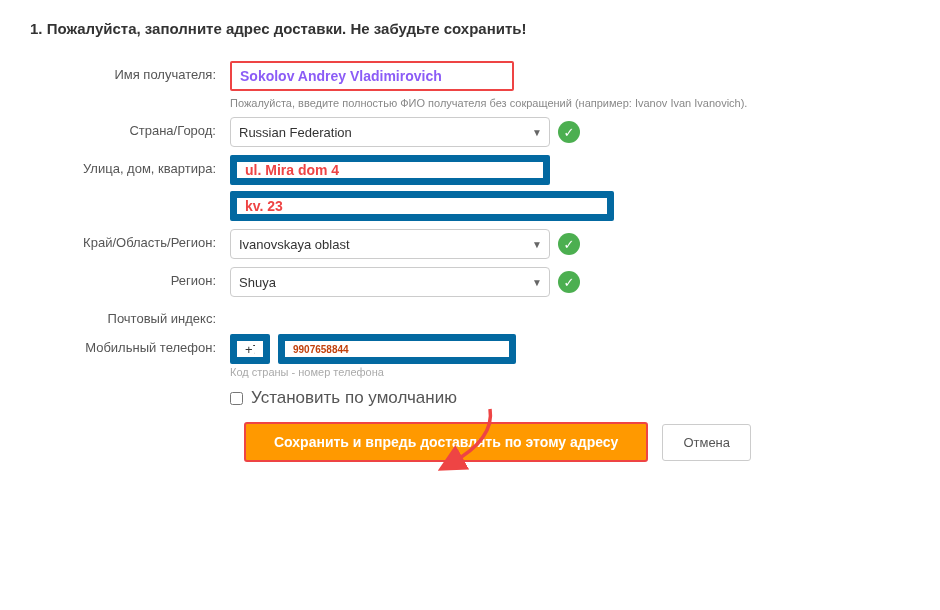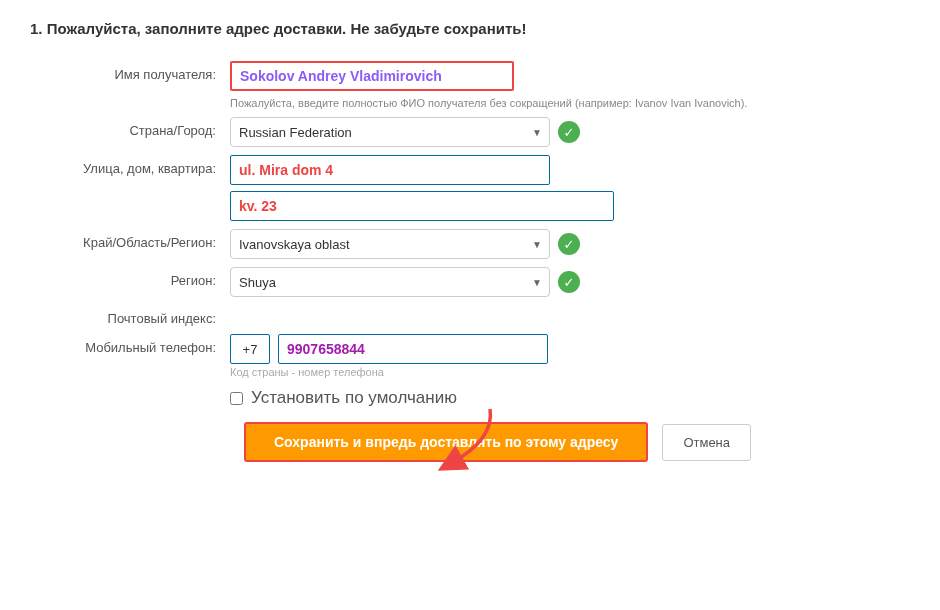--- a/index.html
+++ b/index.html
@@ -43,7 +43,7 @@
       gap: 8px;
     }
     input[type="text"] {
-      border: 1px solid #0369a1;
+      border: 7px solid #0369a1;
       border-radius: 2px;
       padding: 5px 8px;
       font-size: 13px;

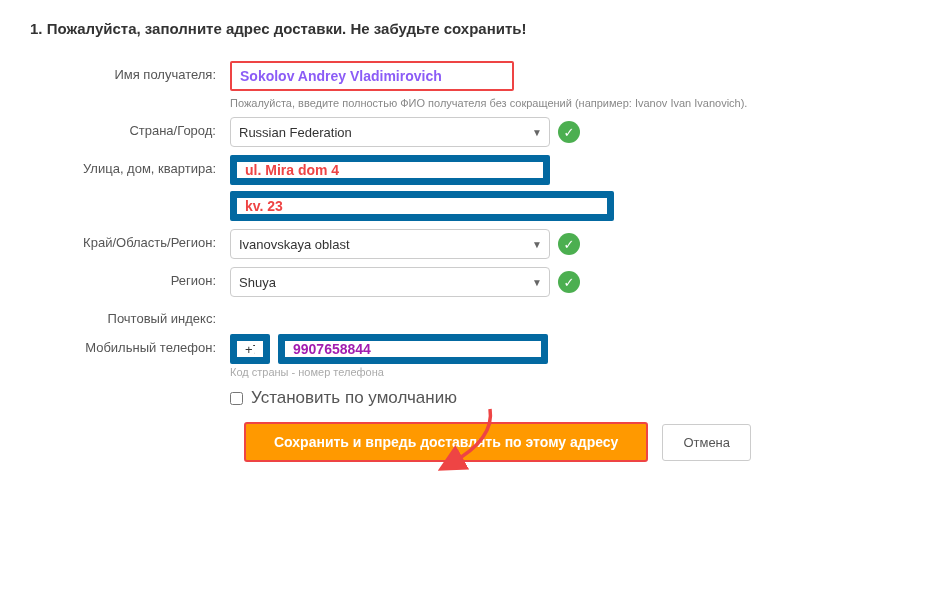--- a/index.html
+++ b/index.html
@@ -131,9 +131,9 @@
       border-radius: 2px;
     }
     input.phone-field {
-      width: 270px;
-      color: #a21caf;
-      font-size: 14px;
+      width: 238px;
+      color: #c2410c;
+      font-size: 10px;
       font-weight: bold;
     }
     .phone-hint {

